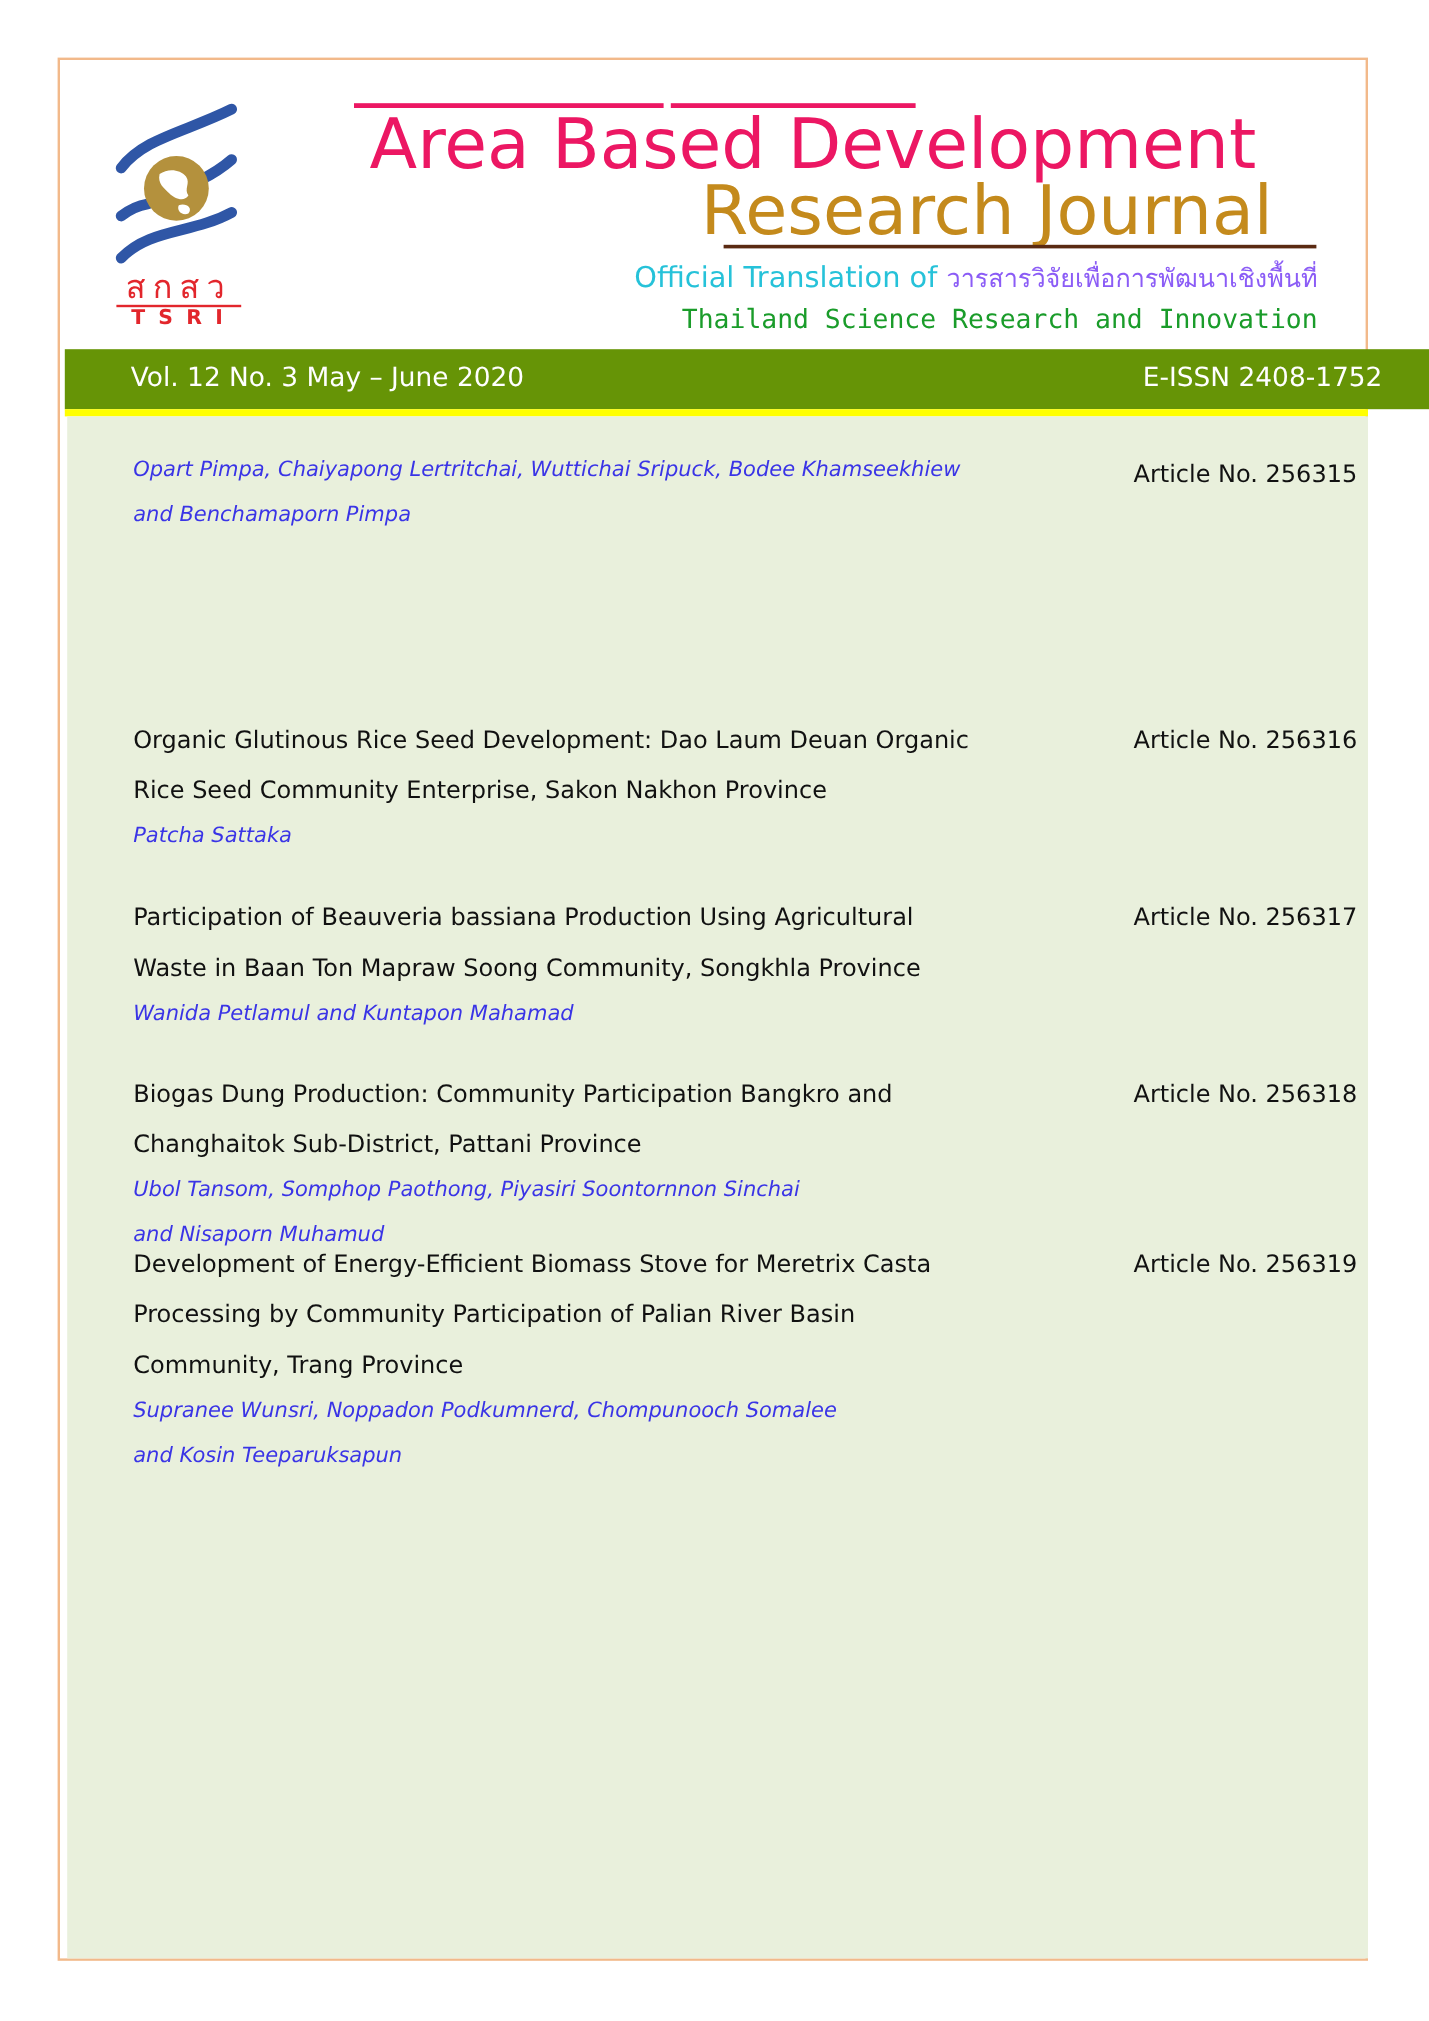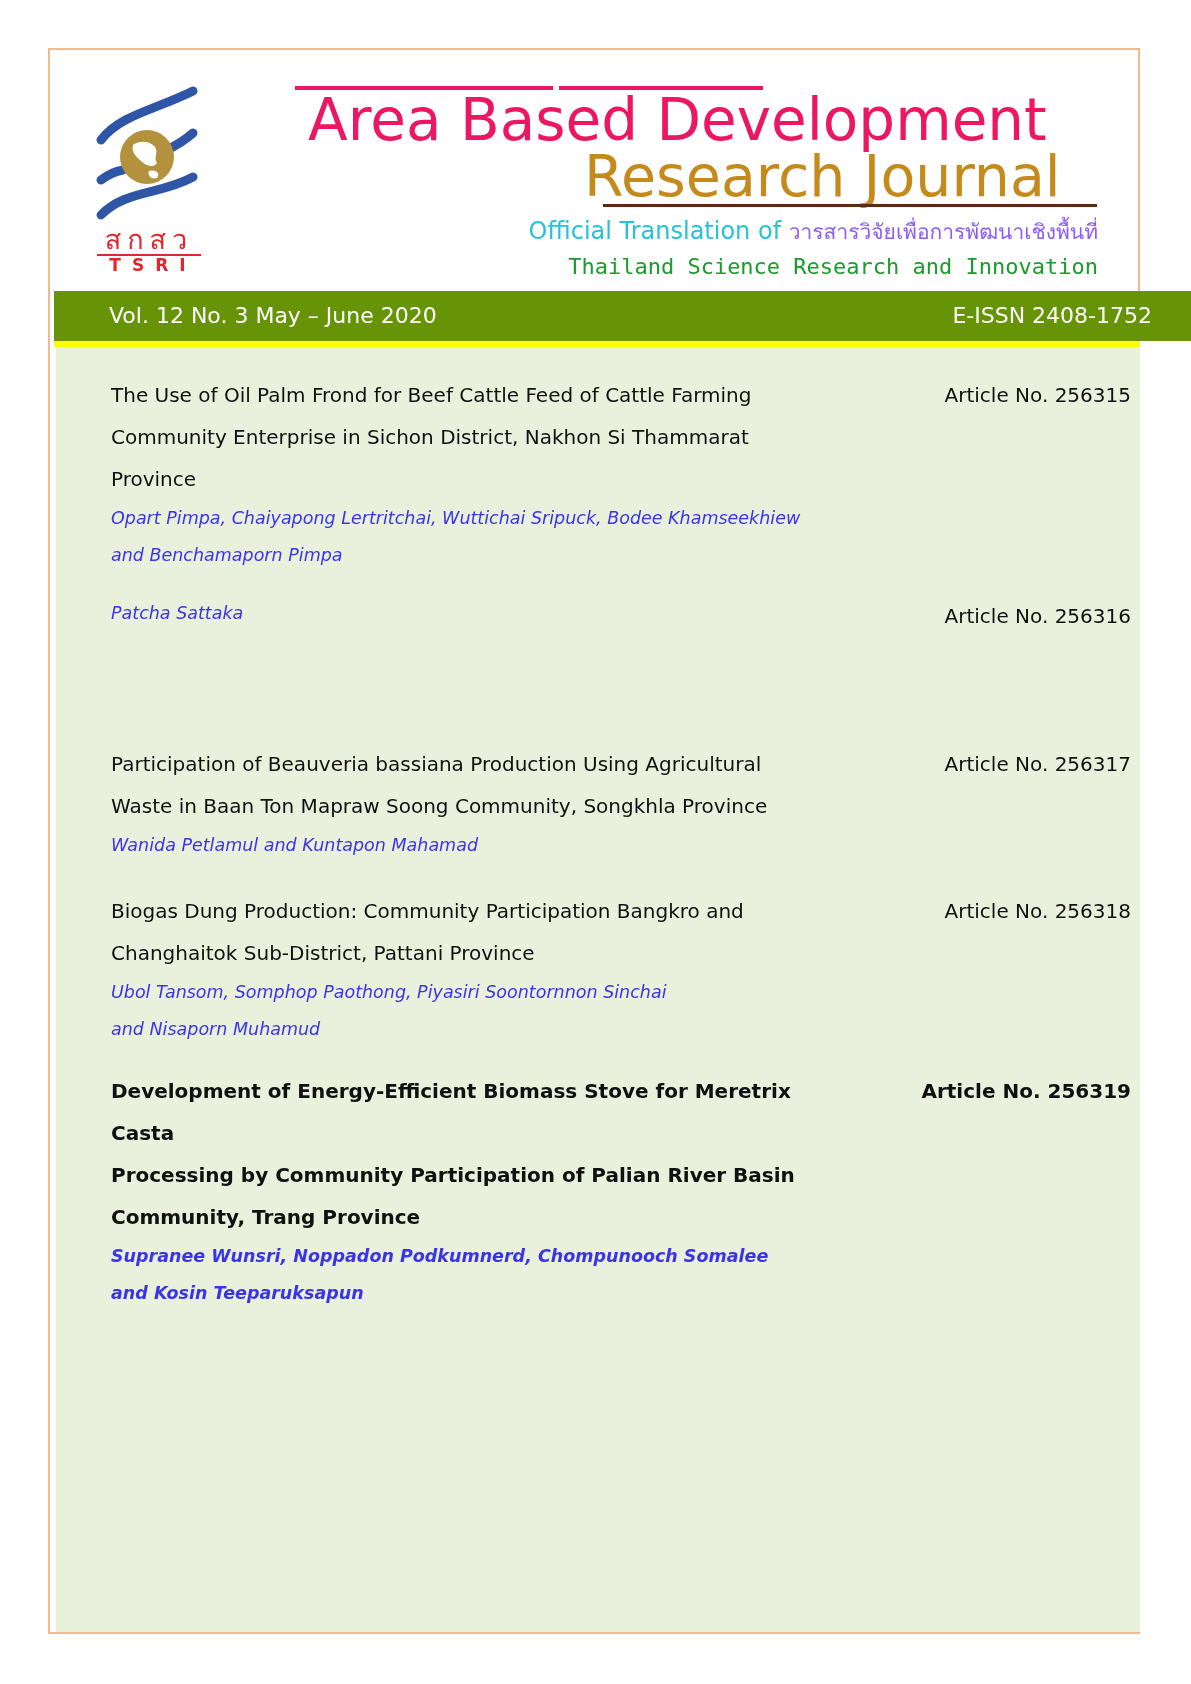--- a/index.html
+++ b/index.html
@@ -68,11 +68,6 @@
 <div class="content">
 
   <div class="article" style="top:27px;">
-    <div class="a-title">
-      <div>The Use of Oil Palm Frond for Beef Cattle Feed of Cattle Farming</div>
-      <div>Community Enterprise in Sichon District, Nakhon Si Thammarat</div>
-      <div>Province</div>
-    </div>
     <div class="a-no">Article No. 256315</div>
     <div class="a-authors">
       <div>Opart Pimpa, Chaiyapong Lertritchai, Wuttichai Sripuck, Bodee Khamseekhiew</div>

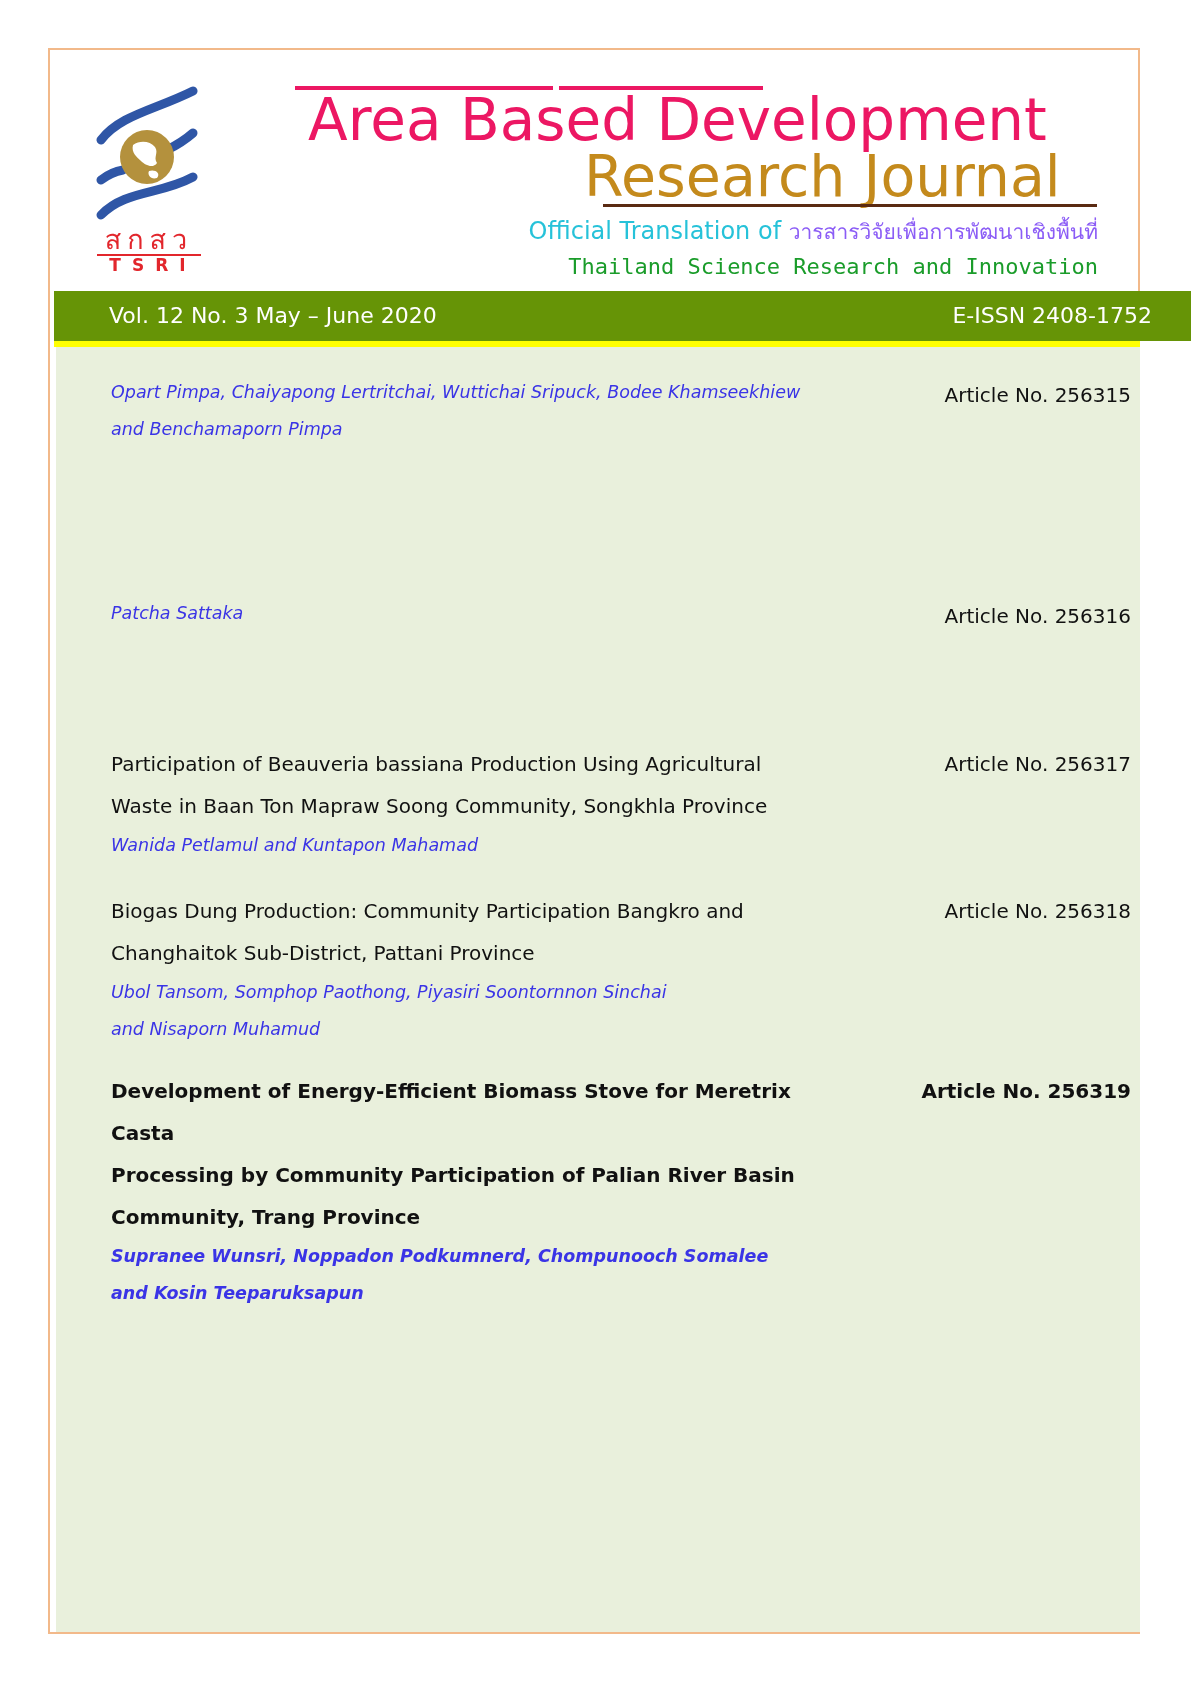--- a/index.html
+++ b/index.html
@@ -76,6 +76,10 @@
   </div>
 
   <div class="article" style="top:248px;">
+    <div class="a-title">
+      <div>Organic Glutinous Rice Seed Development: Dao Laum Deuan Organic</div>
+      <div>Rice Seed Community Enterprise, Sakon Nakhon Province</div>
+    </div>
     <div class="a-no">Article No. 256316</div>
     <div class="a-authors">
       <div>Patcha Sattaka</div>

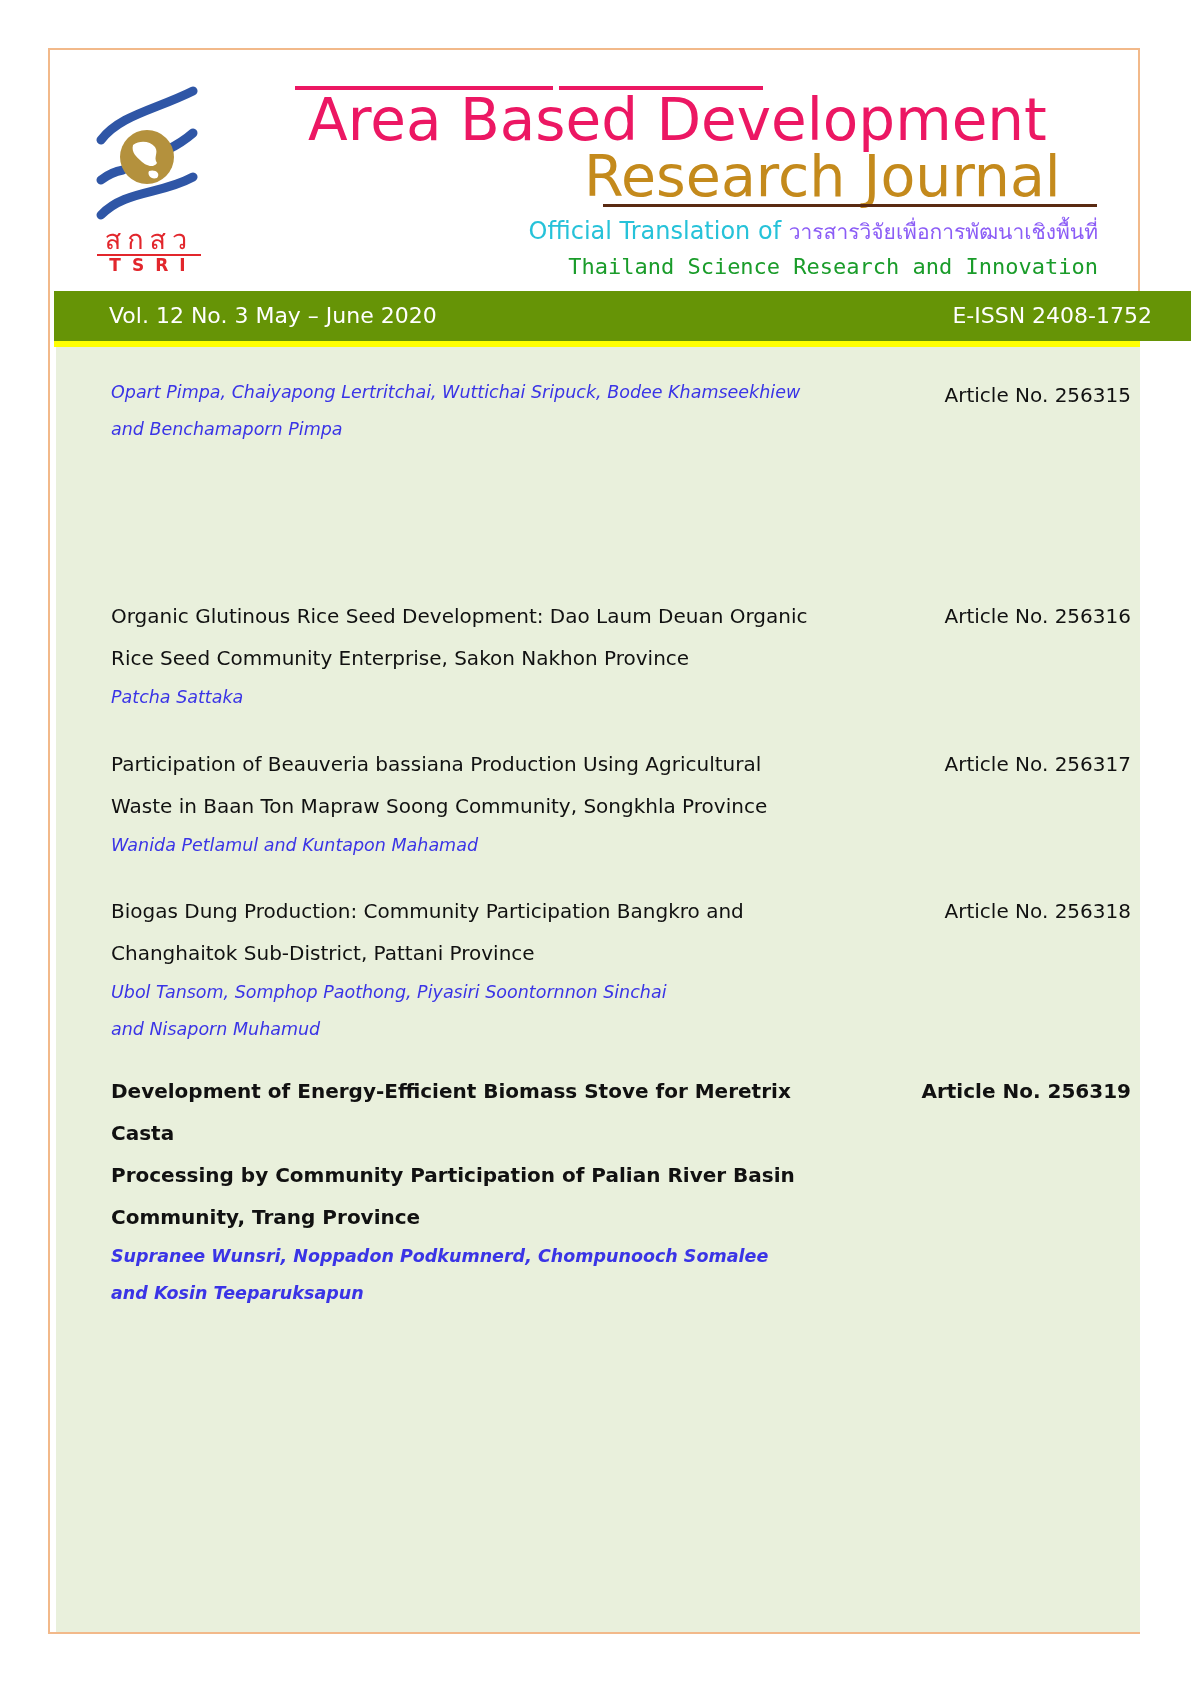--- a/index.html
+++ b/index.html
@@ -109,7 +109,7 @@
     </div>
   </div>
 
-  <div class="article" style="top:723px;font-weight:bold;">
+  <div class="article" style="top:685px;">
     <div class="a-title">
       <div>Development of Energy-Efficient Biomass Stove for Meretrix Casta</div>
       <div>Processing by Community Participation of Palian River Basin</div>

